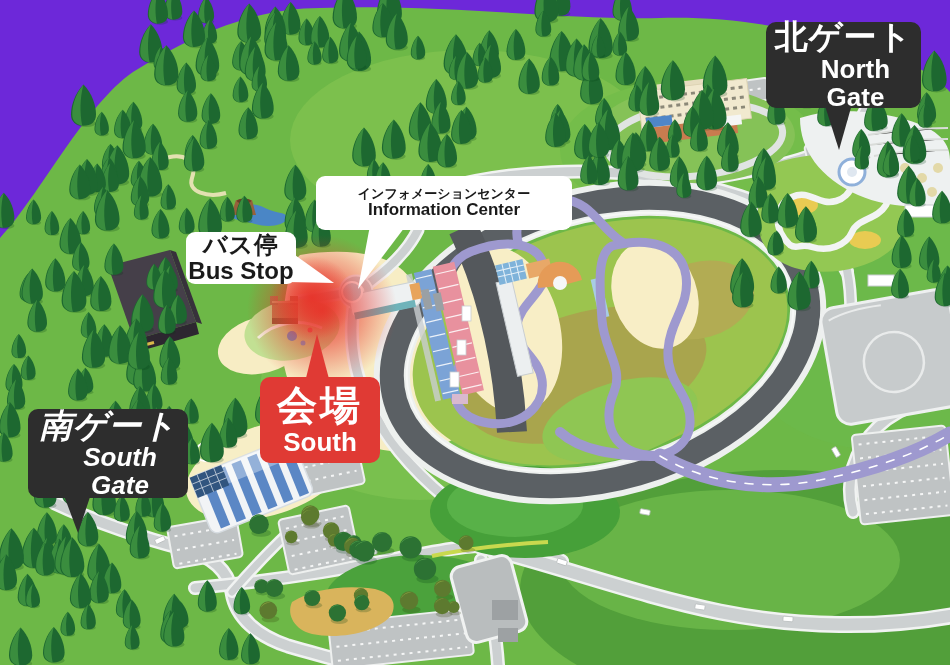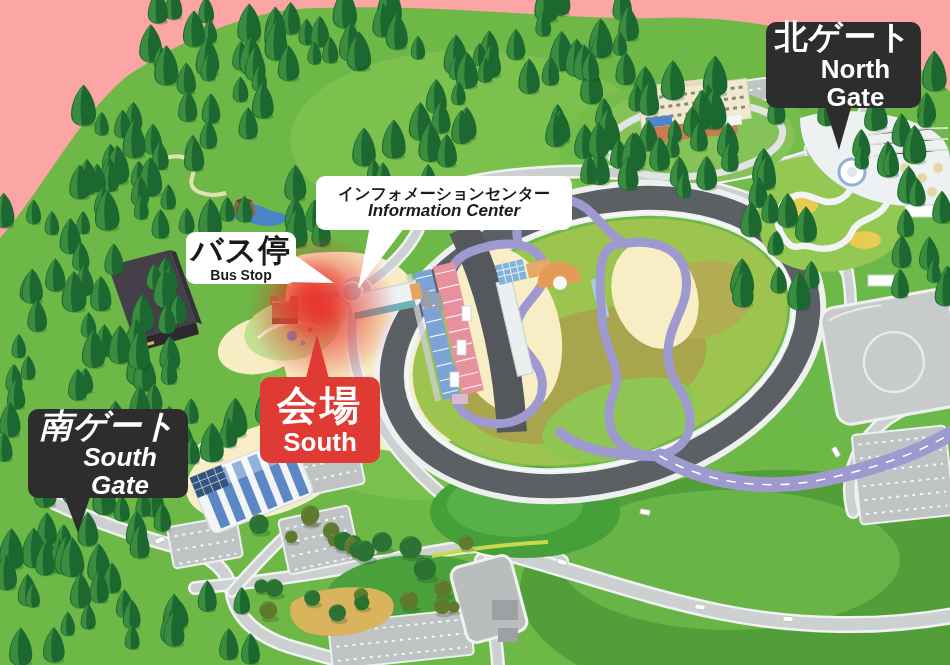--- a/index.html
+++ b/index.html
@@ -10,7 +10,7 @@
     --text-dark:#1a1a1a;
   }
   html,body{margin:0;padding:0;background:#fff;}
-  .stage{position:relative;width:950px;height:665px;overflow:hidden;background:#fca5a5;
+  .stage{position:relative;width:950px;height:665px;overflow:hidden;background:#6d28d9;
          font-family:"Liberation Sans","DejaVu Sans",sans-serif;}
   .stage svg.map{position:absolute;left:0;top:0;z-index:1;}
   .stage svg.overlay{position:absolute;left:0;top:0;z-index:5;pointer-events:none;}

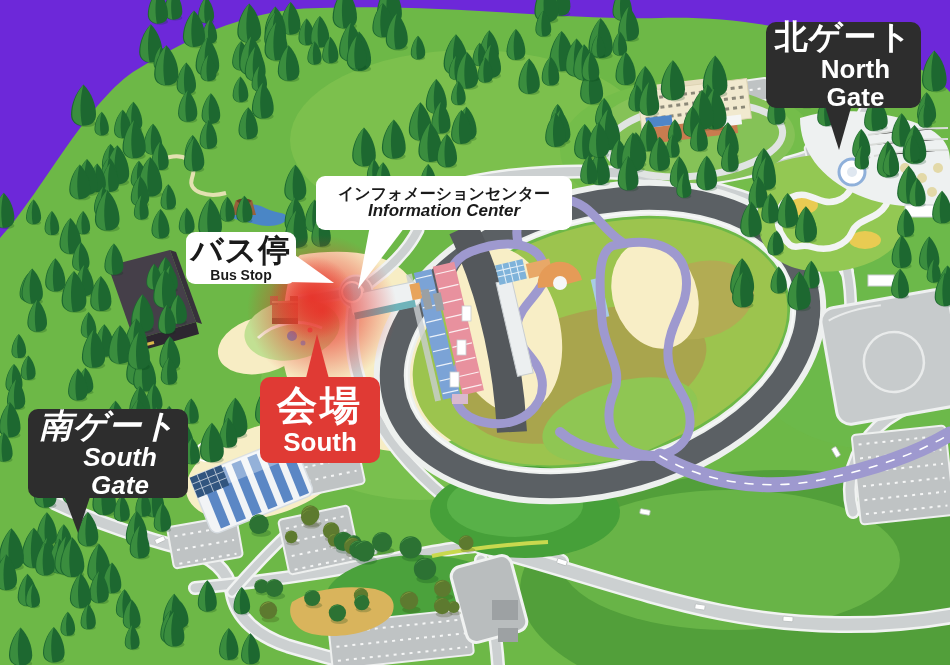--- a/index.html
+++ b/index.html
@@ -30,7 +30,7 @@
   #lbl-south .jp{font-size:33px;}
   #lbl-south .en{font-size:26px;margin-left:24px;}
   #lbl-info{left:316px;top:176px;width:256px;height:54px;}
-  #lbl-info .jp{font-size:16px;letter-spacing:0;}
+  #lbl-info .jp{font-size:13px;letter-spacing:0;}
   #lbl-info .en{font-size:17px;font-style:italic;}
   #lbl-bus{left:186px;top:232px;width:110px;height:52px;}
   #lbl-bus .jp{font-size:32px;}

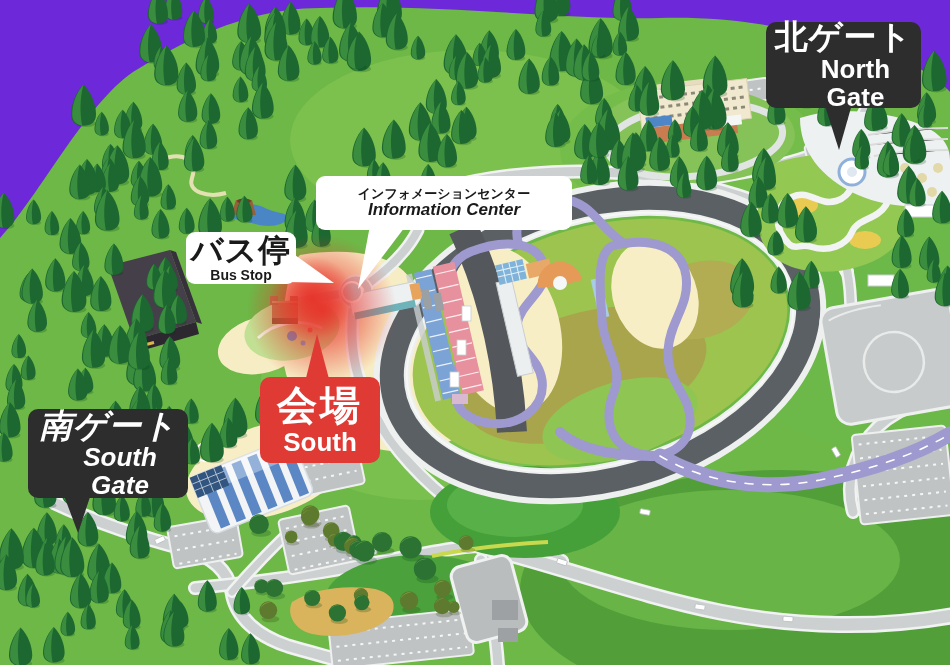--- a/index.html
+++ b/index.html
@@ -31,7 +31,7 @@
   #lbl-south .en{font-size:26px;margin-left:24px;}
   #lbl-info{left:316px;top:176px;width:256px;height:54px;}
   #lbl-info .jp{font-size:13px;letter-spacing:0;}
-  #lbl-info .en{font-size:17px;font-style:italic;}
+  #lbl-info .en{font-size:17px;}
   #lbl-bus{left:186px;top:232px;width:110px;height:52px;}
   #lbl-bus .jp{font-size:32px;}
   #lbl-bus .en{font-size:14px;}

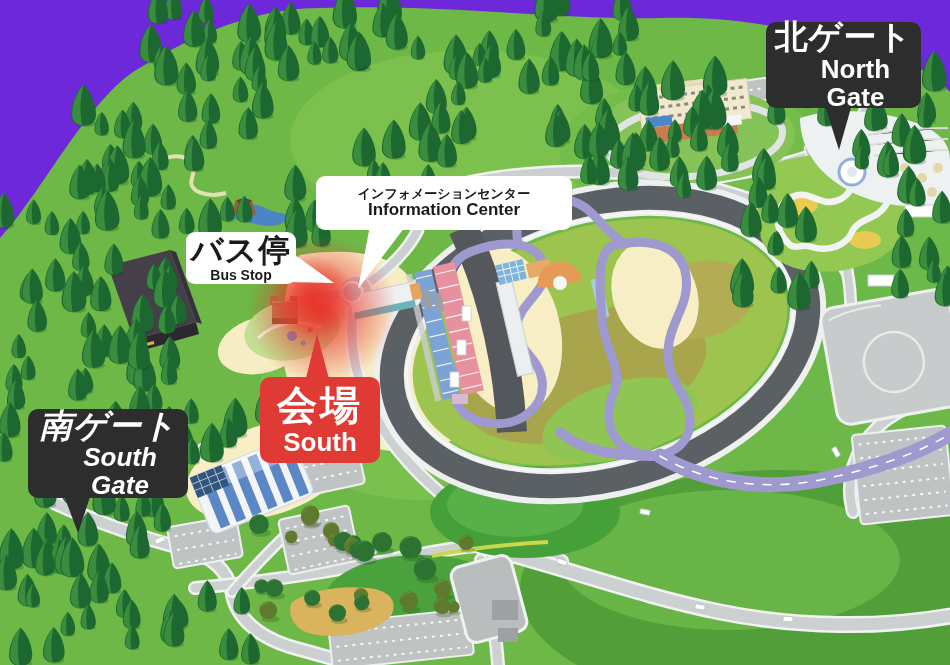--- a/index.html
+++ b/index.html
@@ -33,7 +33,7 @@
   #lbl-info .jp{font-size:13px;letter-spacing:0;}
   #lbl-info .en{font-size:17px;}
   #lbl-bus{left:186px;top:232px;width:110px;height:52px;}
-  #lbl-bus .jp{font-size:32px;}
+  #lbl-bus .jp{font-size:24px;}
   #lbl-bus .en{font-size:14px;}
   #lbl-venue{left:260px;top:377px;width:120px;height:86px;text-align:center;}
   #lbl-venue .jp{font-size:40px;letter-spacing:3px;}

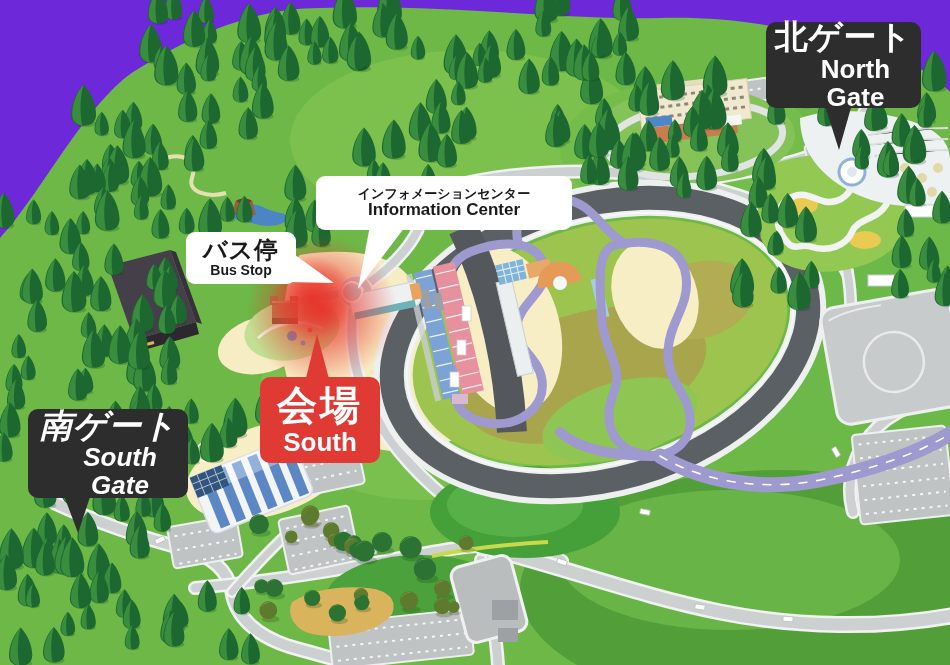--- a/index.html
+++ b/index.html
@@ -34,7 +34,7 @@
   #lbl-info .en{font-size:17px;}
   #lbl-bus{left:186px;top:232px;width:110px;height:52px;}
   #lbl-bus .jp{font-size:24px;}
-  #lbl-bus .en{font-size:14px;}
+  #lbl-bus .en{font-size:24px;}
   #lbl-venue{left:260px;top:377px;width:120px;height:86px;text-align:center;}
   #lbl-venue .jp{font-size:40px;letter-spacing:3px;}
   #lbl-venue .en{font-size:26px;}

